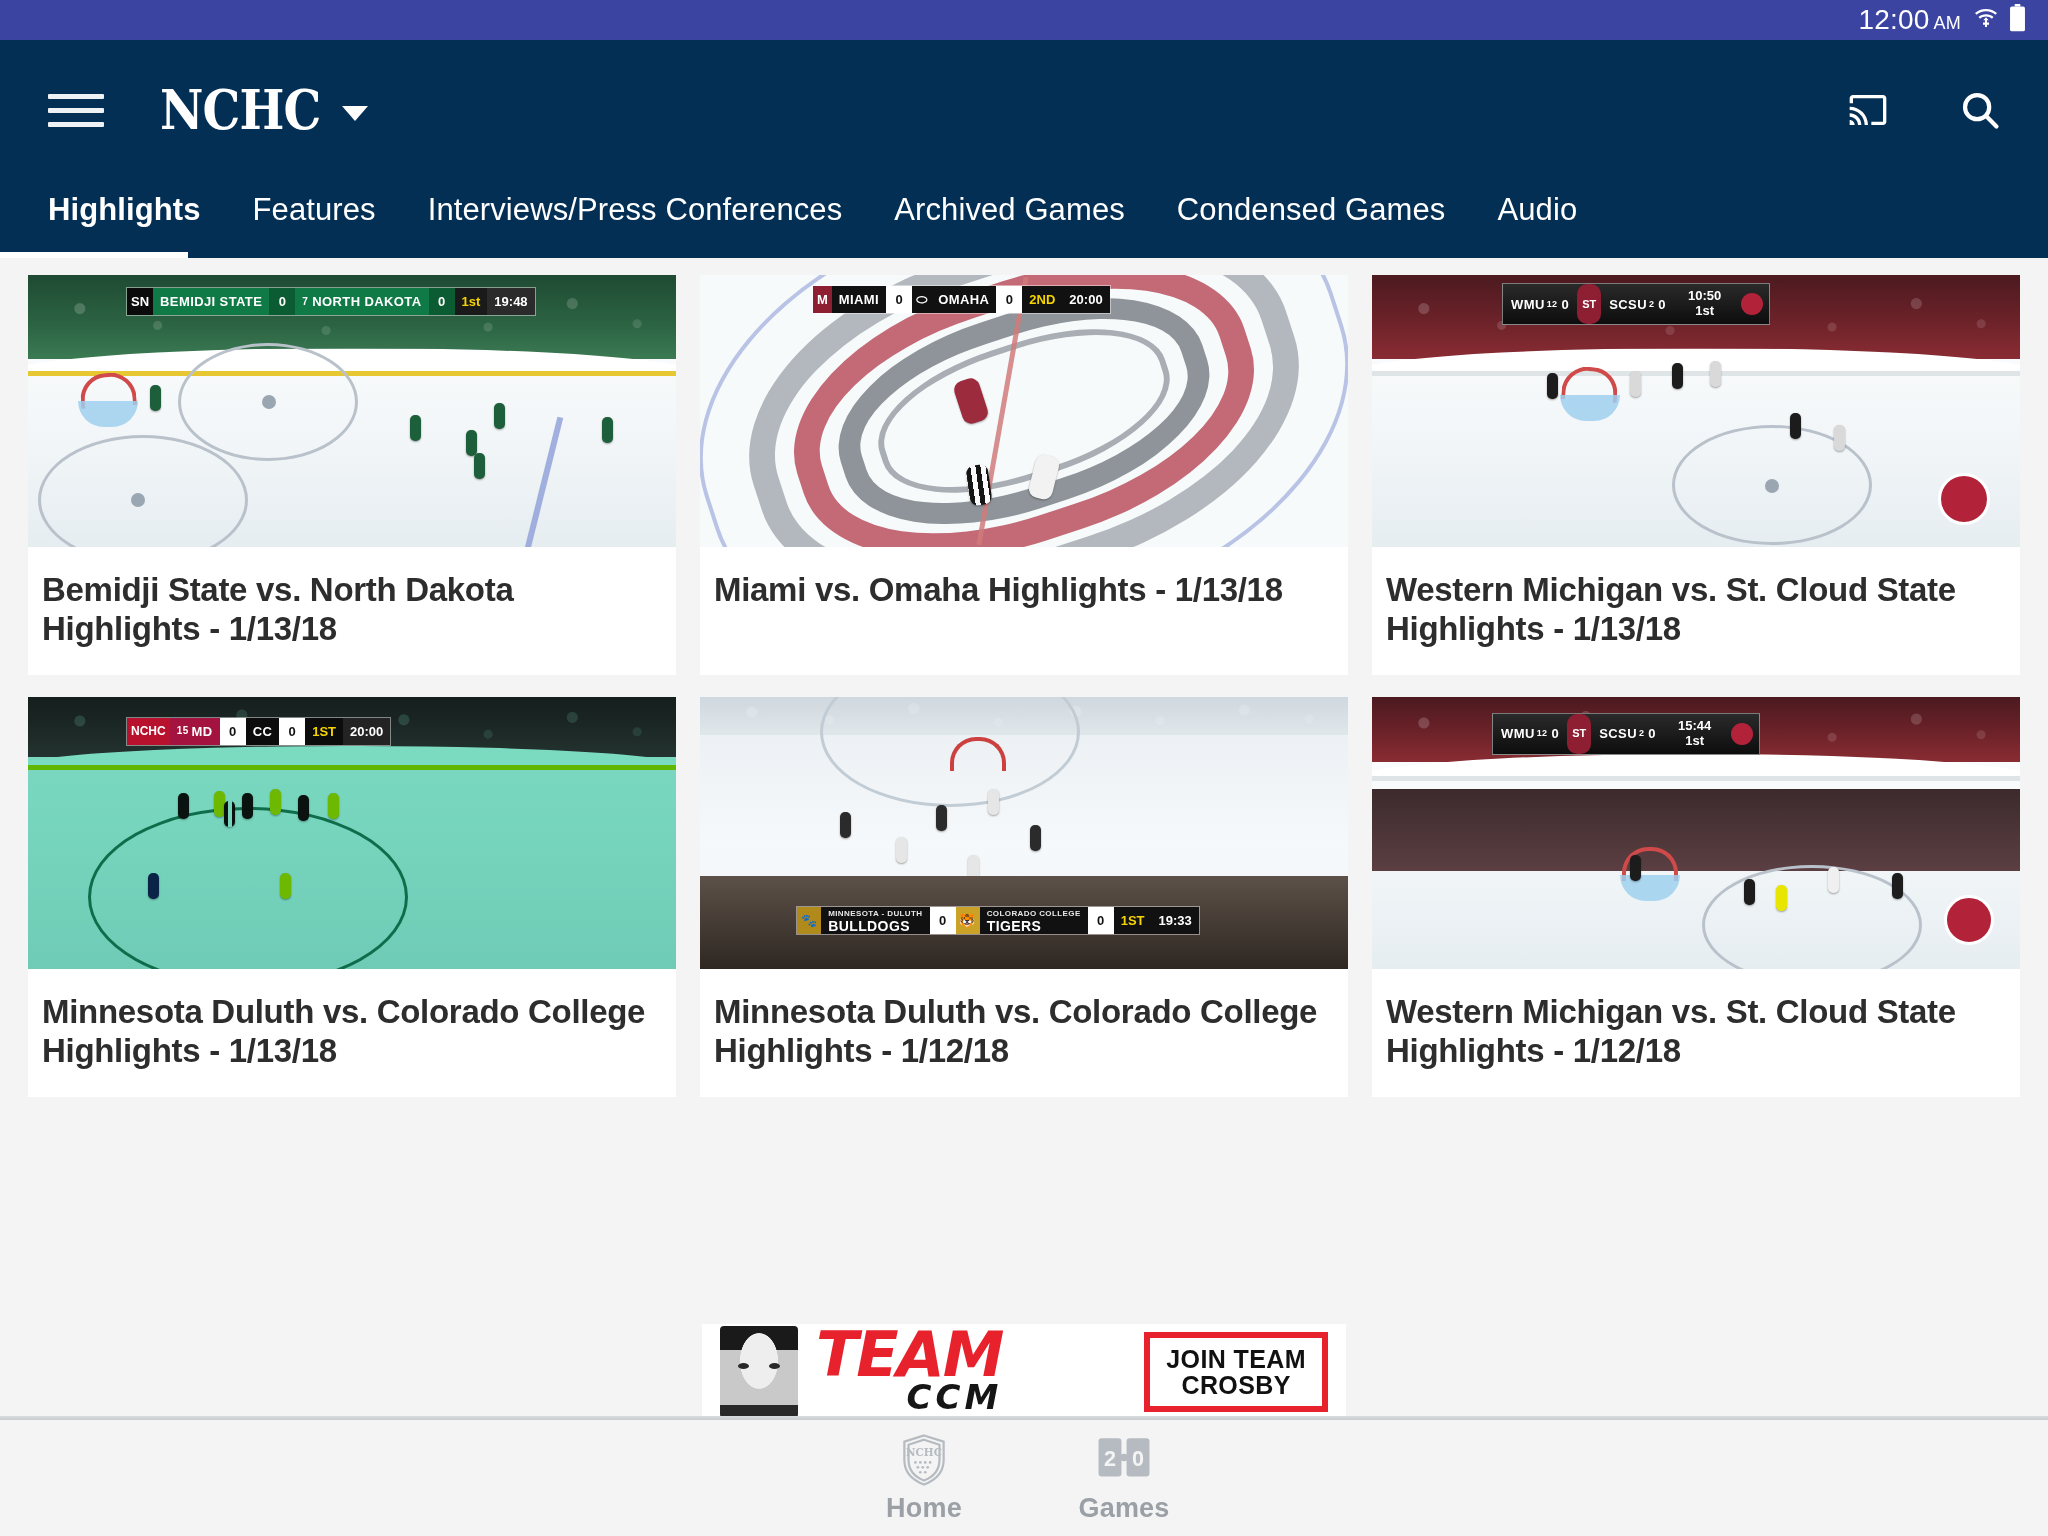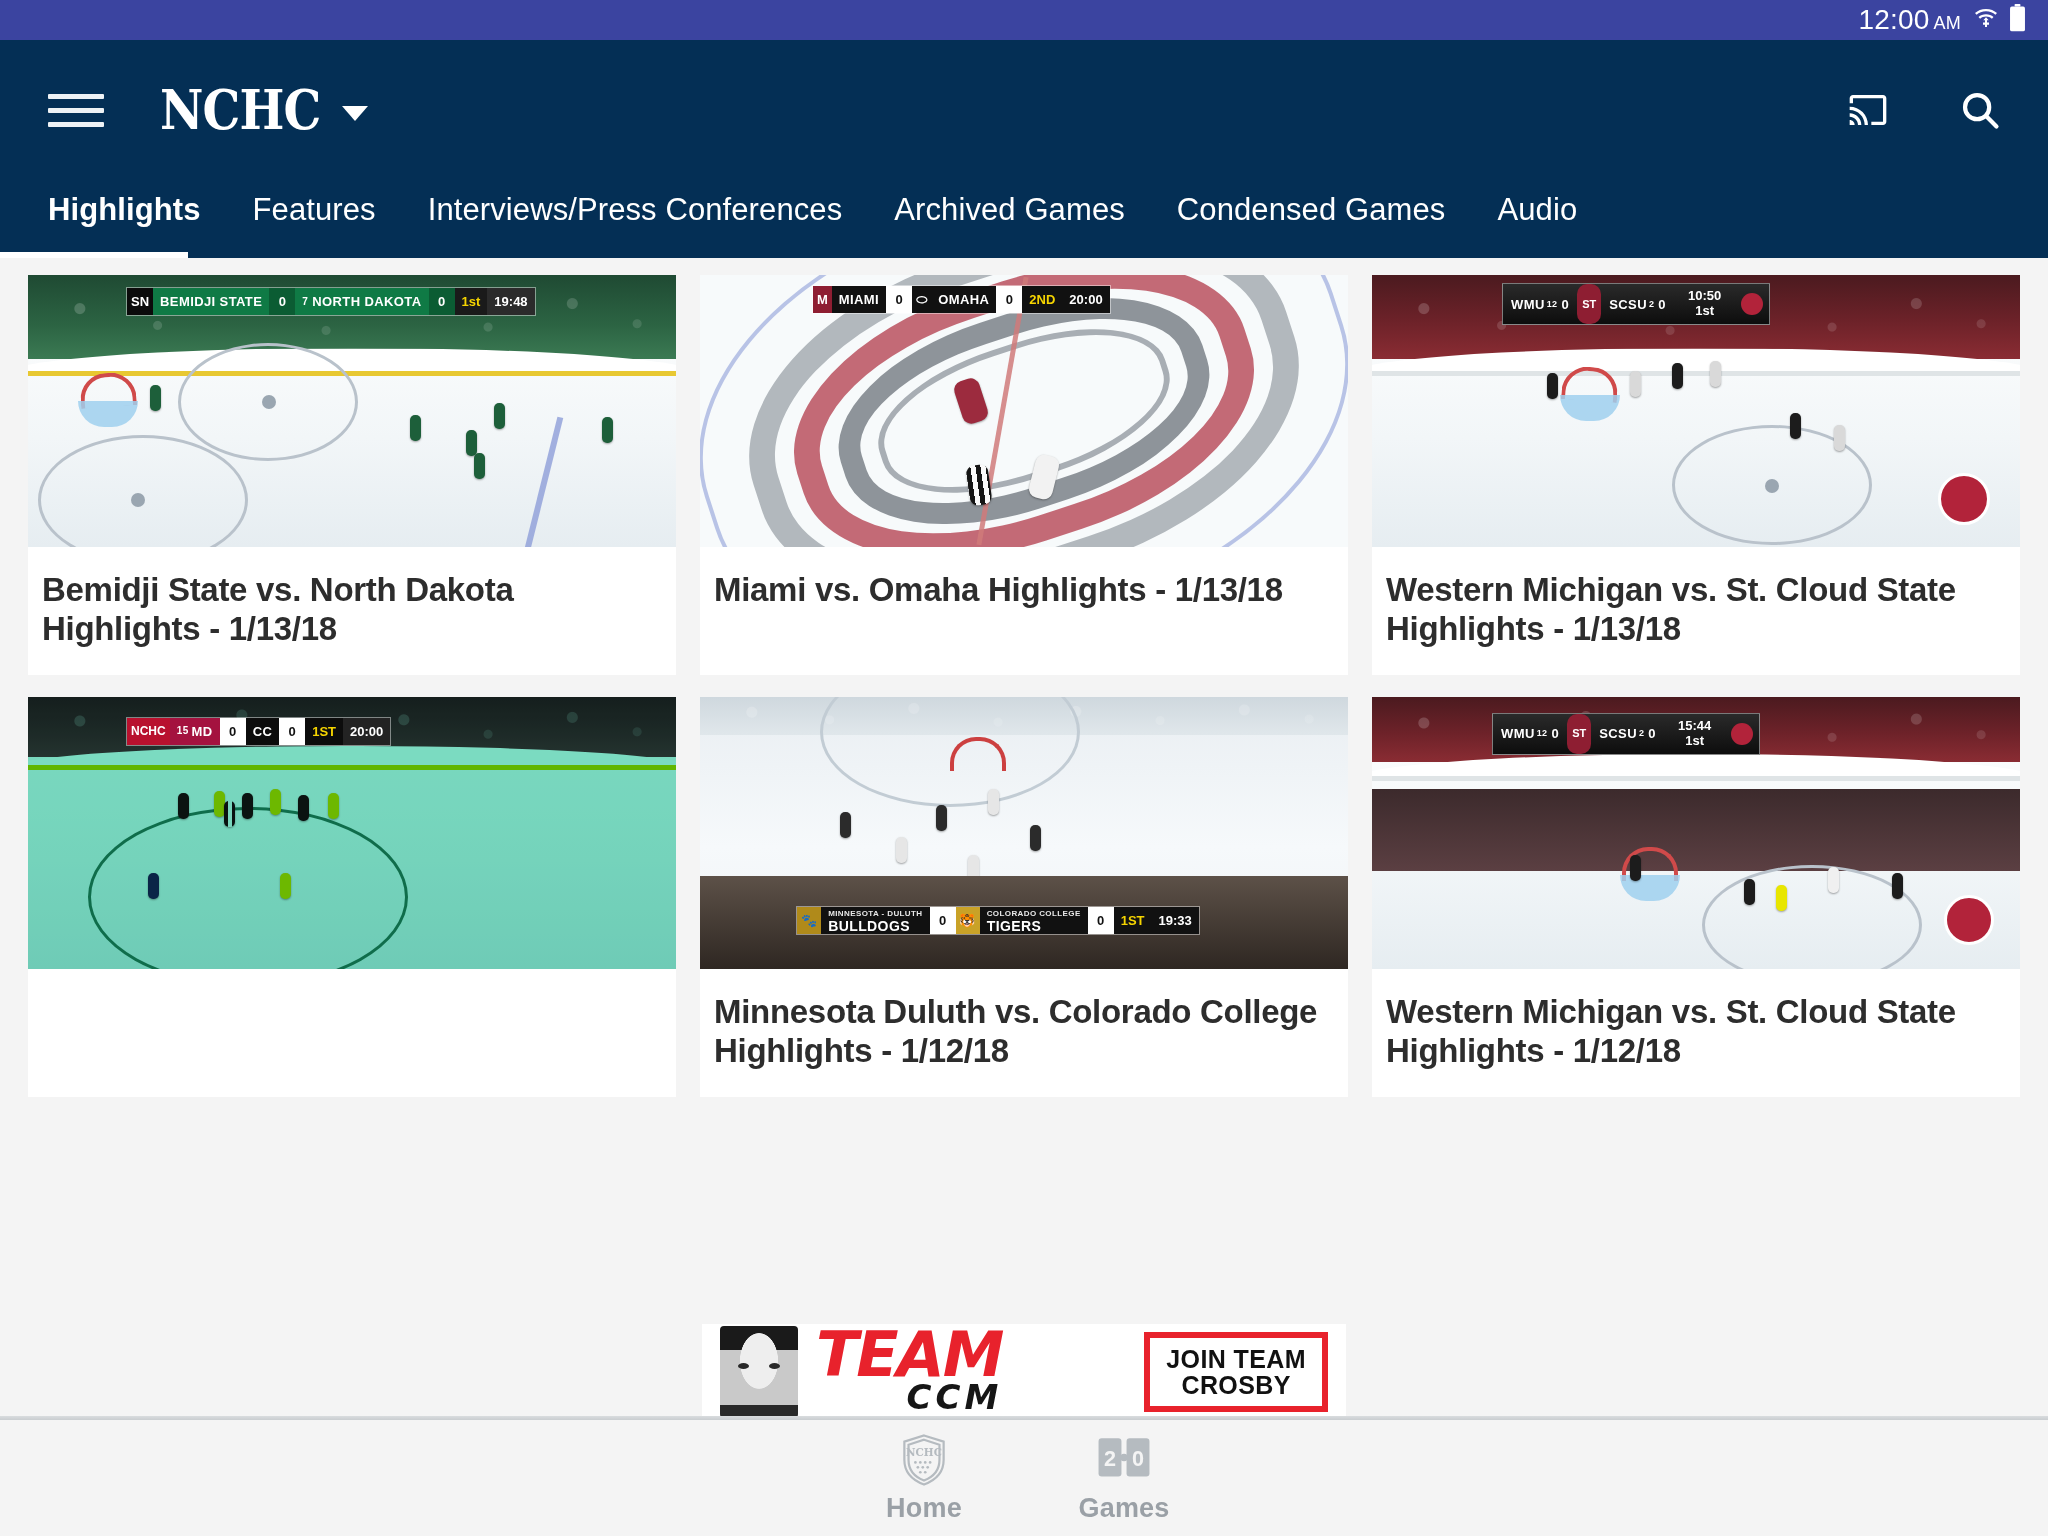--- a/index.html
+++ b/index.html
@@ -504,6 +504,7 @@
           <div class="clock">20:00</div>
         </div>
       </div>
+      <div class="card-title">Minnesota Duluth vs. Colorado College Highlights - 1/13/18</div>
     </div>
 
     <div class="card tall">

